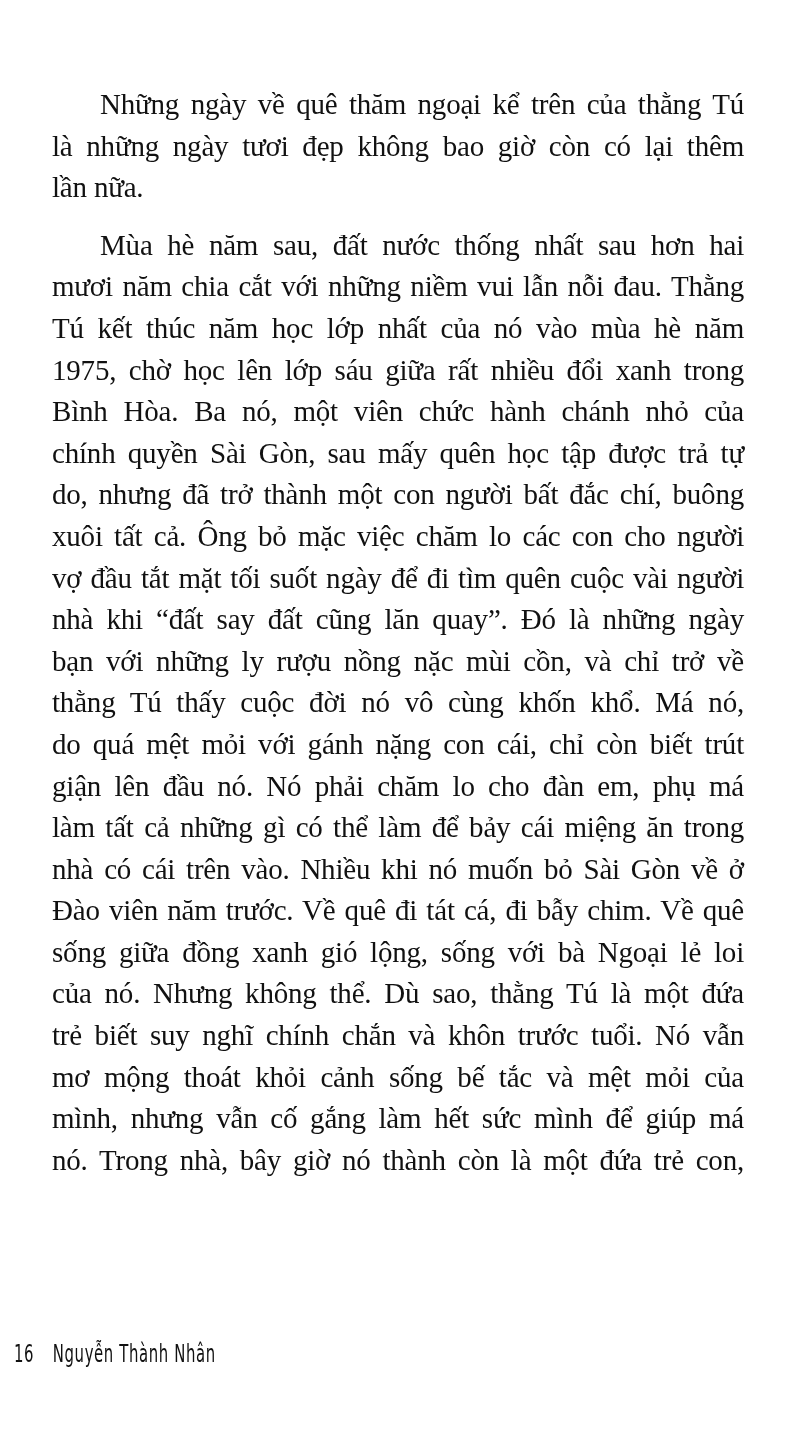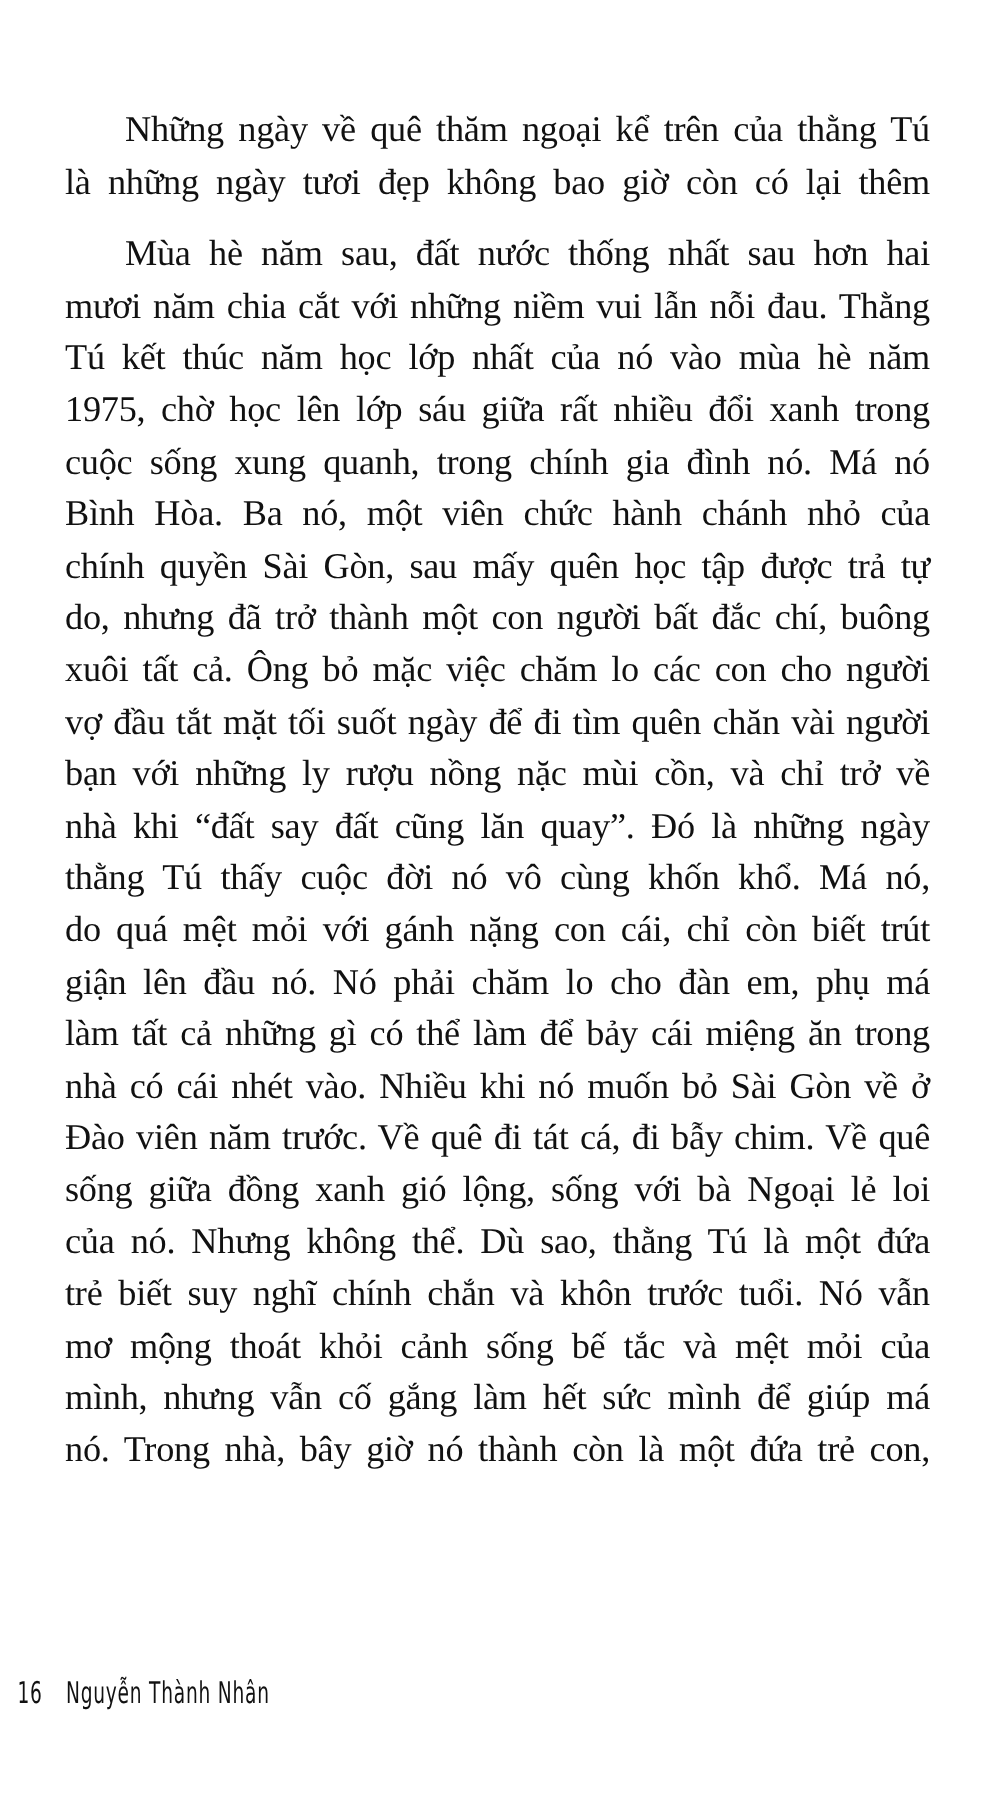--- a/index.html
+++ b/index.html
@@ -72,6 +72,7 @@
     <div class="para">
       <span class="line indent">Những ngày về quê thăm ngoại kể trên của thằng Tú</span>
       <span class="line">là những ngày tươi đẹp không bao giờ còn có lại thêm</span>
+      <span class="line last">lần nữa.</span>
     </div>
 
     <div class="para">

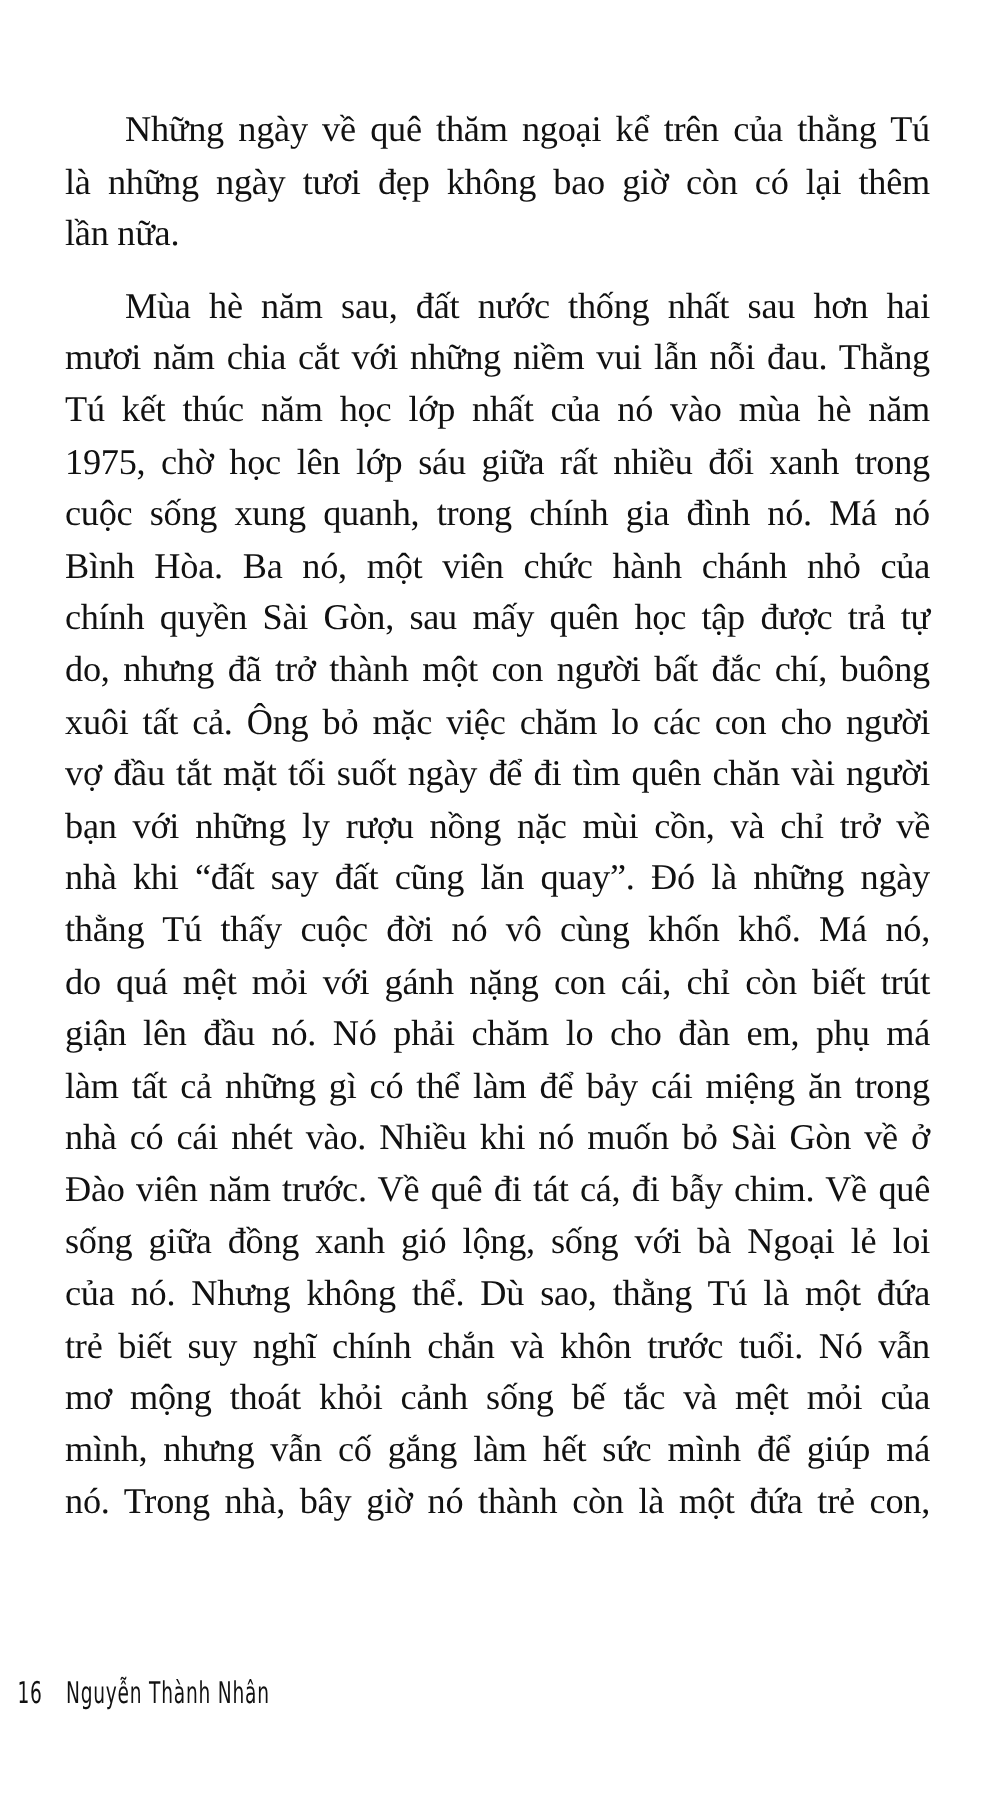--- a/index.html
+++ b/index.html
@@ -80,7 +80,6 @@
       <span class="line">mươi năm chia cắt với những niềm vui lẫn nỗi đau. Thằng</span>
       <span class="line">Tú kết thúc năm học lớp nhất của nó vào mùa hè năm</span>
       <span class="line">1975, chờ học lên lớp sáu giữa rất nhiều đổi xanh trong</span>
-      <span class="line">cuộc sống xung quanh, trong chính gia đình nó. Má nó</span>
       <span class="line">Bình Hòa. Ba nó, một viên chức hành chánh nhỏ của</span>
       <span class="line">chính quyền Sài Gòn, sau mấy quên học tập được trả tự</span>
       <span class="line">do, nhưng đã trở thành một con người bất đắc chí, buông</span>

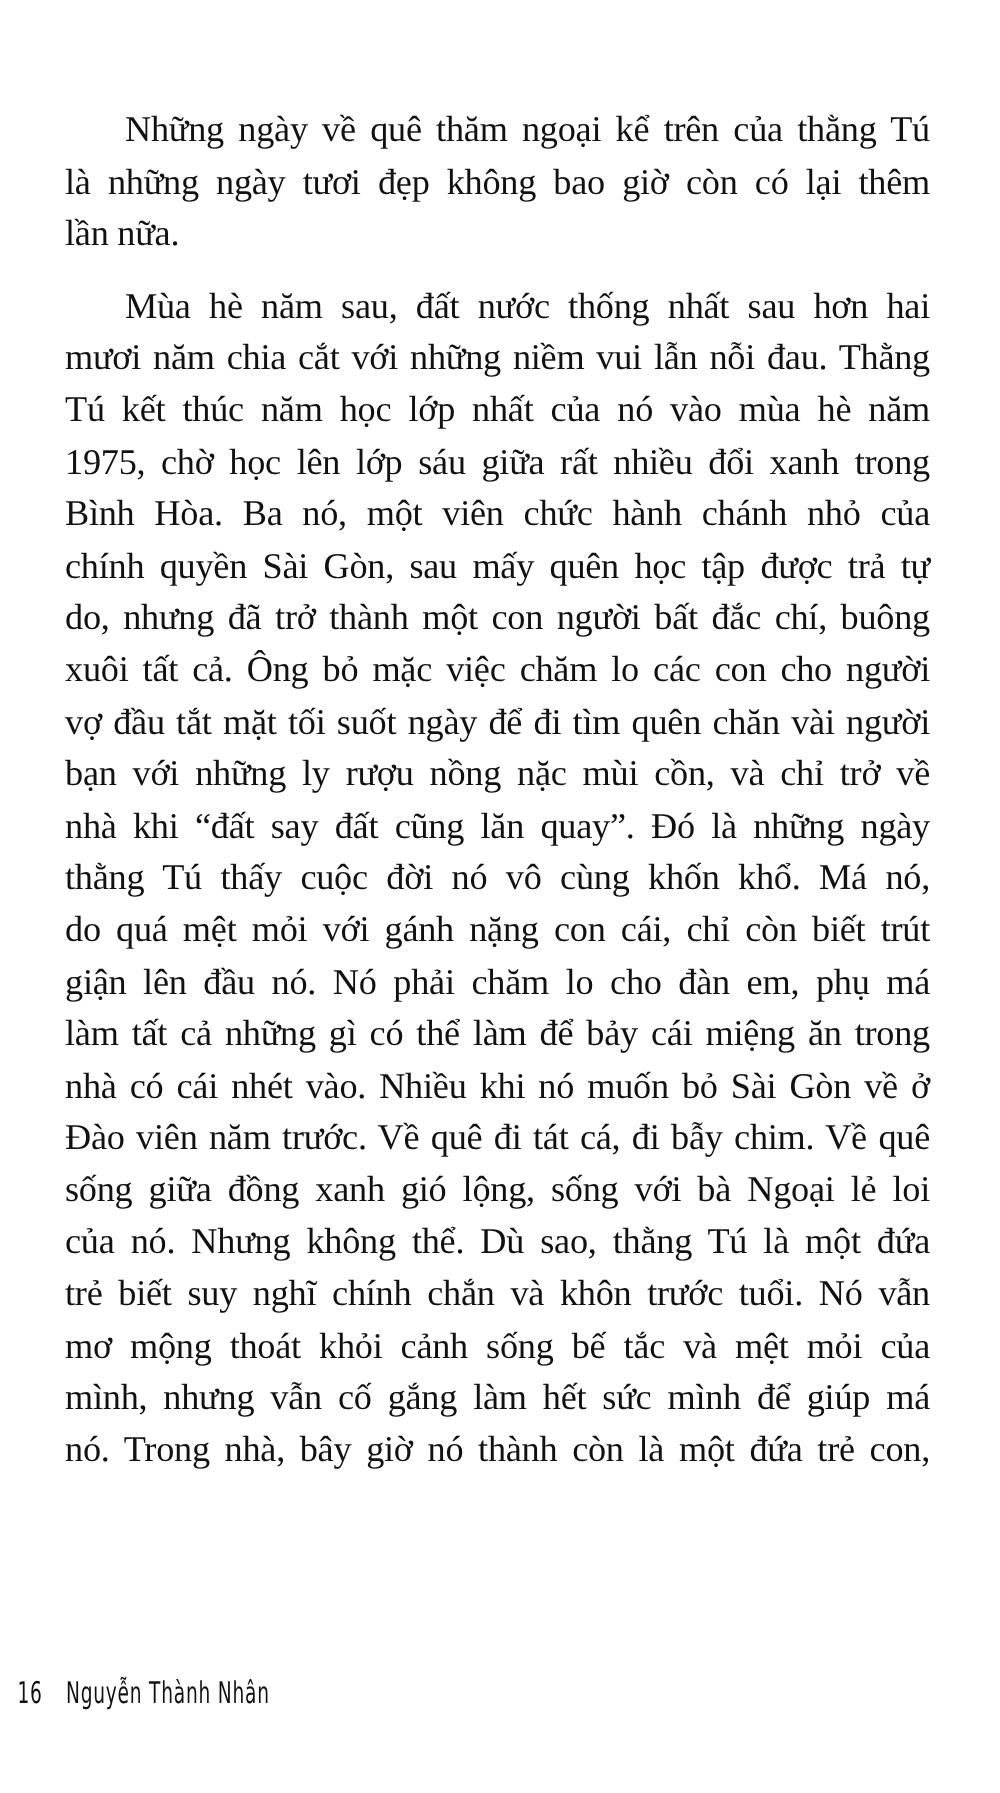--- a/index.html
+++ b/index.html
@@ -84,7 +84,7 @@
       <span class="line">chính quyền Sài Gòn, sau mấy quên học tập được trả tự</span>
       <span class="line">do, nhưng đã trở thành một con người bất đắc chí, buông</span>
       <span class="line">xuôi tất cả. Ông bỏ mặc việc chăm lo các con cho người</span>
-      <span class="line">vợ đầu tắt mặt tối suốt ngày để đi tìm quên chăn vài người</span>
+      <span class="line">vợ đầu tắt mặt tối suốt ngày để đi tìm quên cuộc vài người</span>
       <span class="line">bạn với những ly rượu nồng nặc mùi cồn, và chỉ trở về</span>
       <span class="line">nhà khi “đất say đất cũng lăn quay”. Đó là những ngày</span>
       <span class="line">thằng Tú thấy cuộc đời nó vô cùng khốn khổ. Má nó,</span>

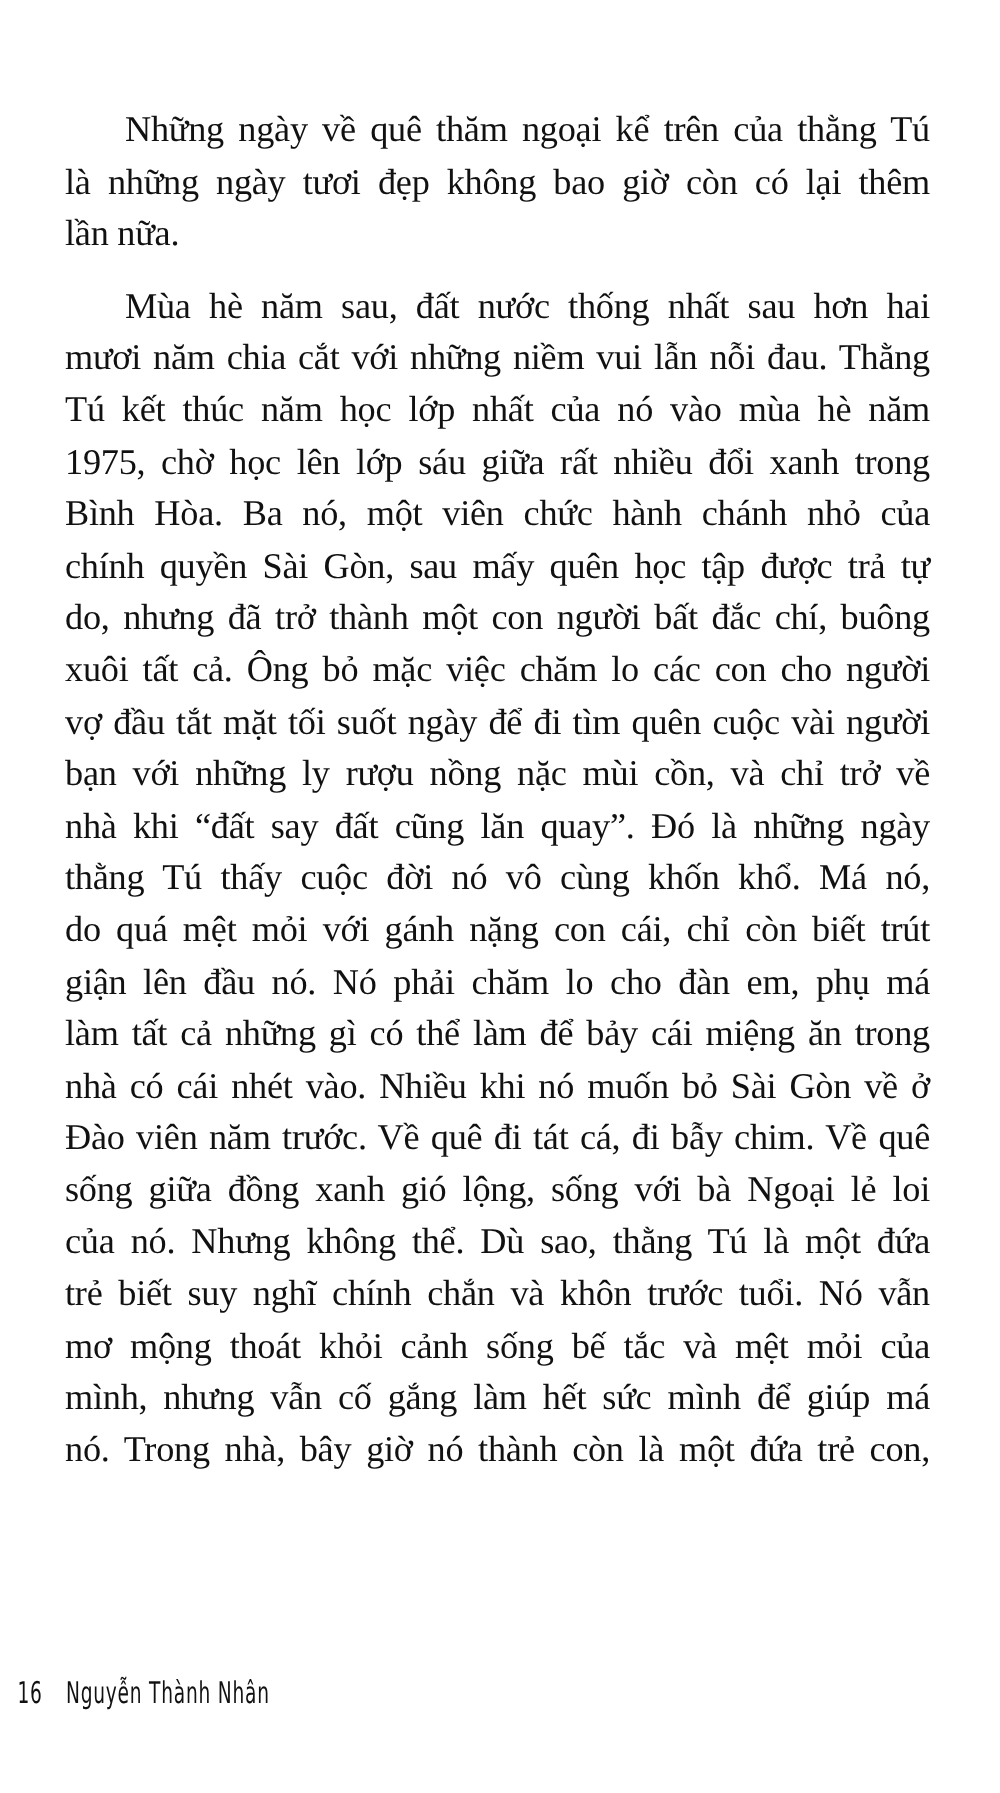--- a/index.html
+++ b/index.html
@@ -85,8 +85,8 @@
       <span class="line">do, nhưng đã trở thành một con người bất đắc chí, buông</span>
       <span class="line">xuôi tất cả. Ông bỏ mặc việc chăm lo các con cho người</span>
       <span class="line">vợ đầu tắt mặt tối suốt ngày để đi tìm quên cuộc vài người</span>
+      <span class="line">nhà khi “đất say đất cũng lăn quay”. Đó là những ngày</span>
       <span class="line">bạn với những ly rượu nồng nặc mùi cồn, và chỉ trở về</span>
-      <span class="line">nhà khi “đất say đất cũng lăn quay”. Đó là những ngày</span>
       <span class="line">thằng Tú thấy cuộc đời nó vô cùng khốn khổ. Má nó,</span>
       <span class="line">do quá mệt mỏi với gánh nặng con cái, chỉ còn biết trút</span>
       <span class="line">giận lên đầu nó. Nó phải chăm lo cho đàn em, phụ má</span>

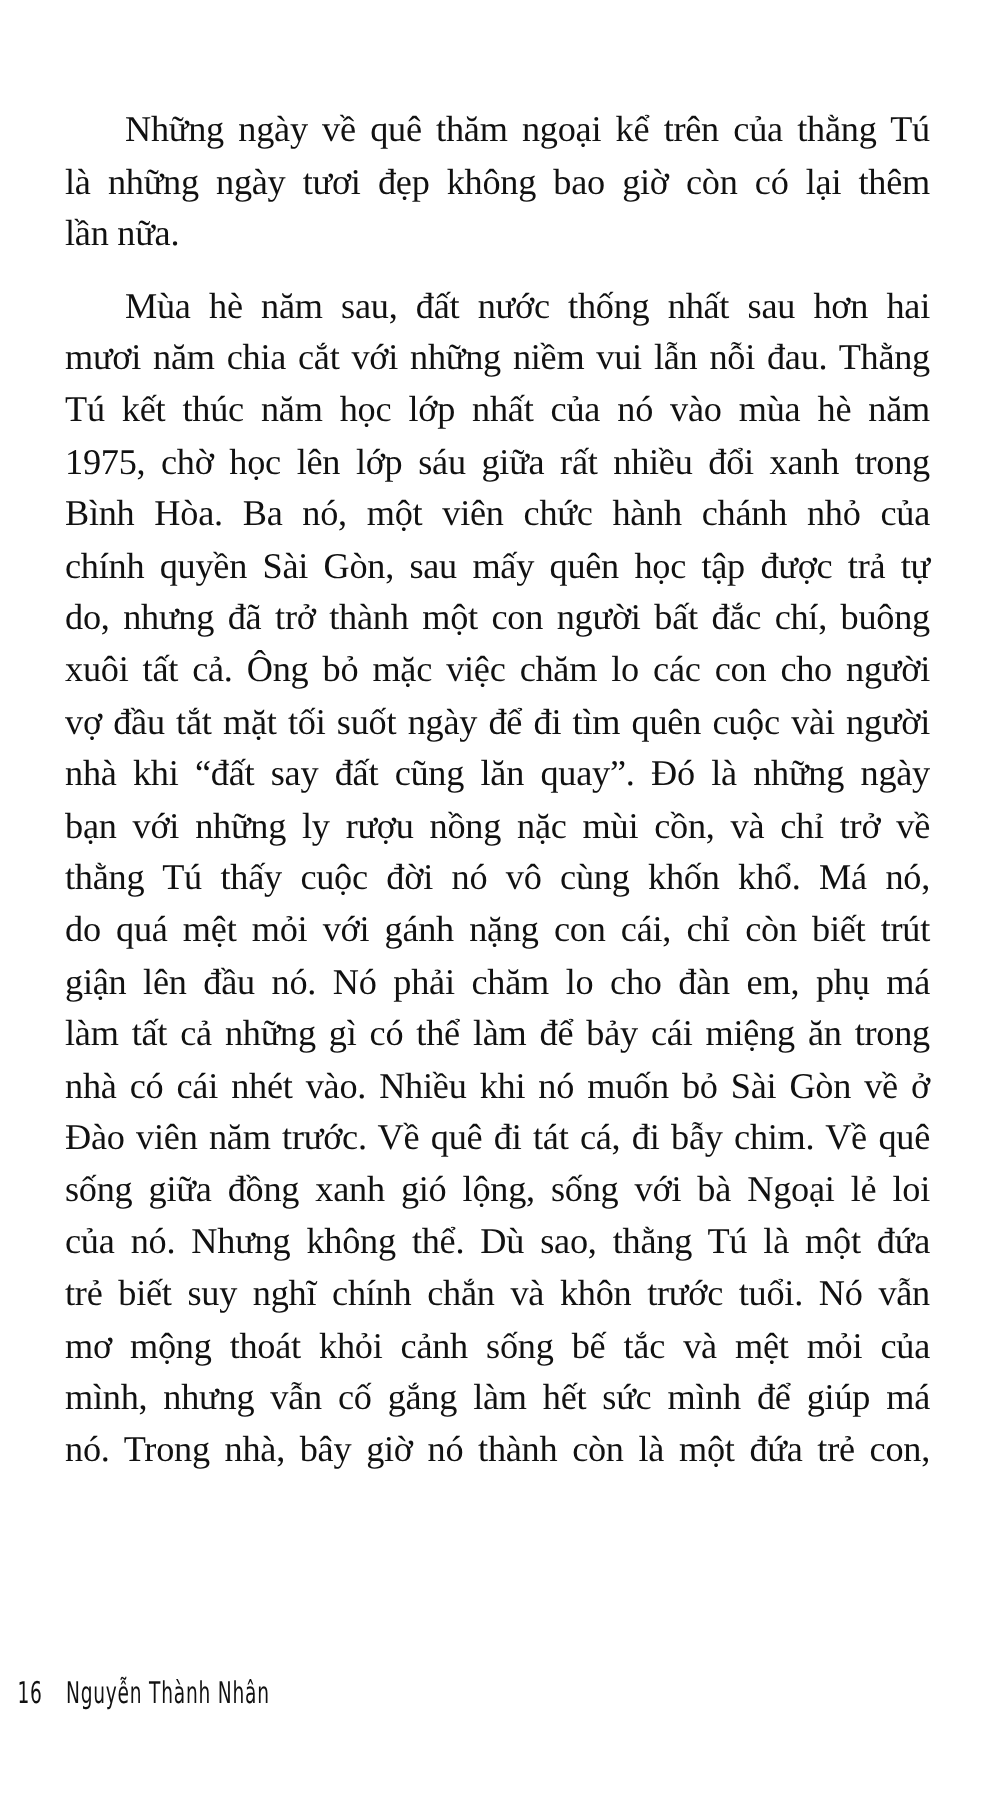--- a/index.html
+++ b/index.html
@@ -91,7 +91,7 @@
       <span class="line">do quá mệt mỏi với gánh nặng con cái, chỉ còn biết trút</span>
       <span class="line">giận lên đầu nó. Nó phải chăm lo cho đàn em, phụ má</span>
       <span class="line">làm tất cả những gì có thể làm để bảy cái miệng ăn trong</span>
-      <span class="line">nhà có cái nhét vào. Nhiều khi nó muốn bỏ Sài Gòn về ở</span>
+      <span class="line">nhà có cái trên vào. Nhiều khi nó muốn bỏ Sài Gòn về ở</span>
       <span class="line">Đào viên năm trước. Về quê đi tát cá, đi bẫy chim. Về quê</span>
       <span class="line">sống giữa đồng xanh gió lộng, sống với bà Ngoại lẻ loi</span>
       <span class="line">của nó. Nhưng không thể. Dù sao, thằng Tú là một đứa</span>

